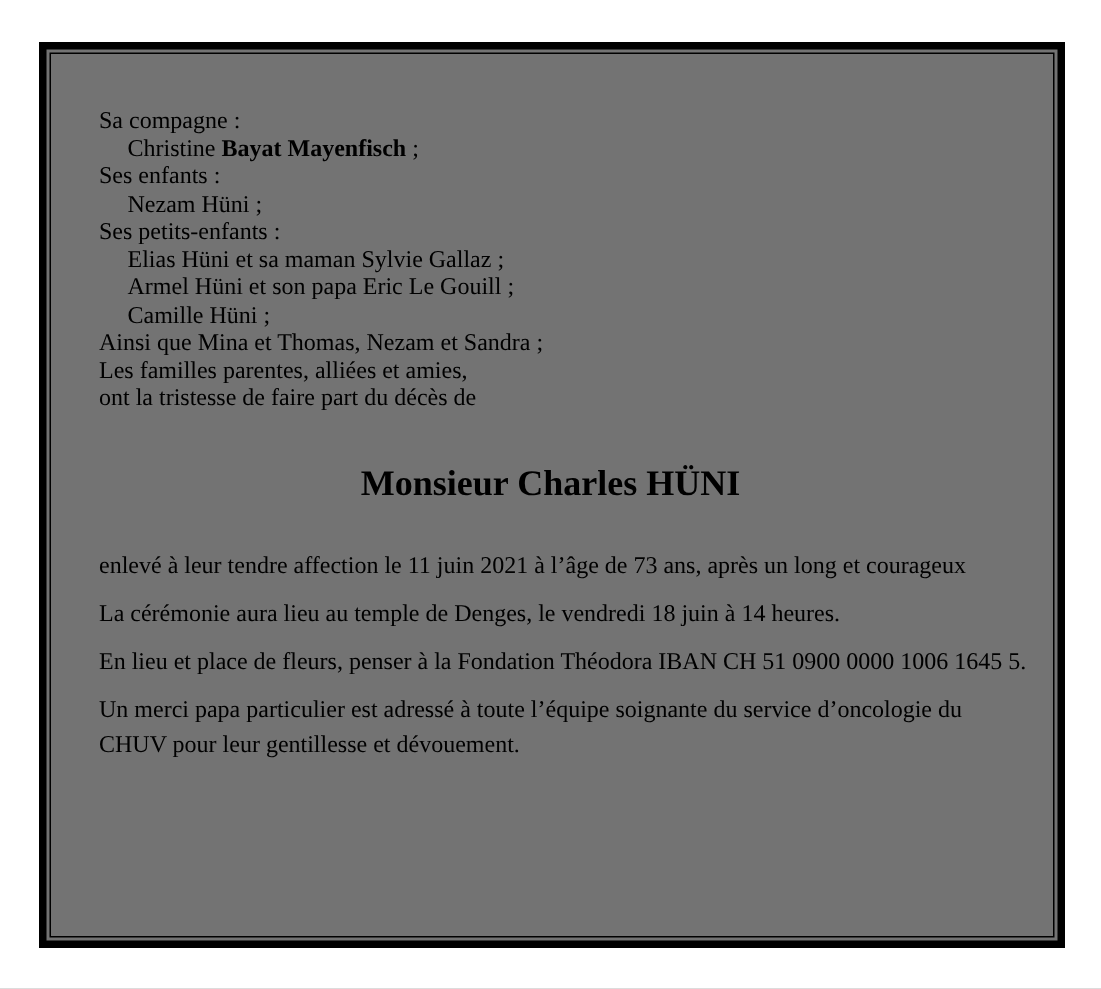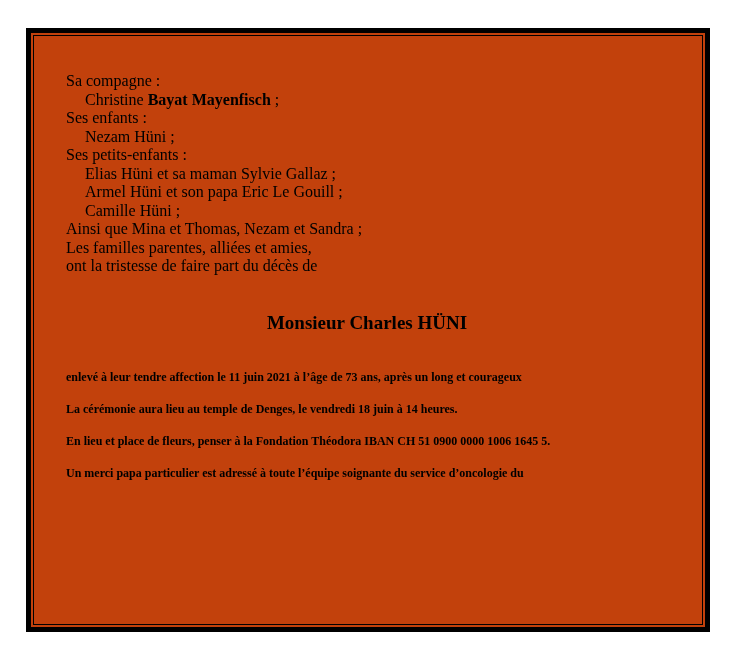--- a/index.html
+++ b/index.html
@@ -24,7 +24,7 @@
     box-sizing: border-box;
     border: 5px solid #000000;
     padding: 2px;
-    background: #c2410c;
+    background: #737373;
   }
   .frame-inner {
     box-sizing: border-box;

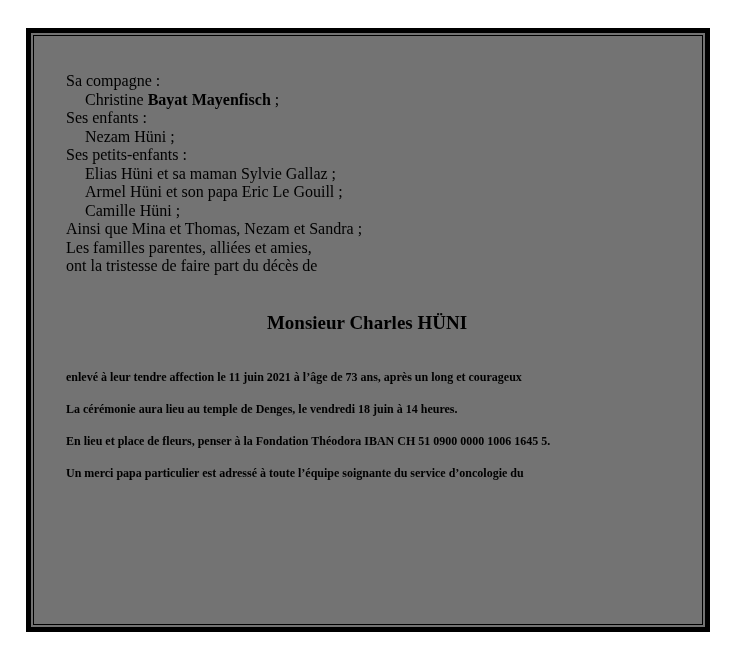--- a/index.html
+++ b/index.html
@@ -49,7 +49,7 @@
   }
   .deceased-title {
     text-align: center;
-    font-size: 19px;
+    font-size: 24px;
     font-weight: bold;
     line-height: 28px;
     margin-top: 33px;

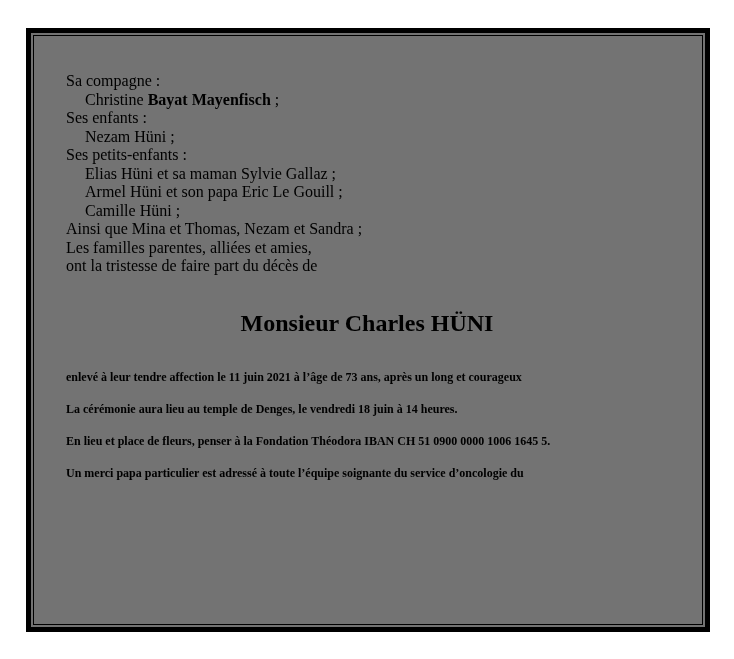--- a/index.html
+++ b/index.html
@@ -56,10 +56,9 @@
     margin-bottom: 29px;
   }
   .notice-paragraph {
-    font-size: 12px;
+    font-size: 16px;
     line-height: 23px;
     margin: 0 0 9px 0;
-    font-weight: bold;
   }
   .para-line {
     white-space: pre;

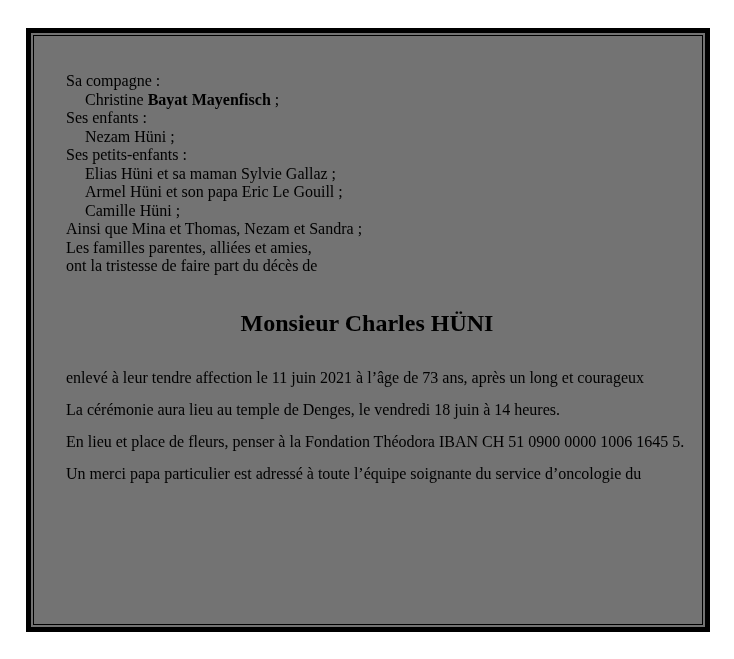--- a/index.html
+++ b/index.html
@@ -100,6 +100,7 @@
 
     <div class="notice-paragraph">
       <div class="para-line">Un merci papa particulier est adressé à toute l’équipe soignante du service d’oncologie du</div>
+      <div class="para-line">CHUV pour leur gentillesse et dévouement.</div>
     </div>
 
   </div>

